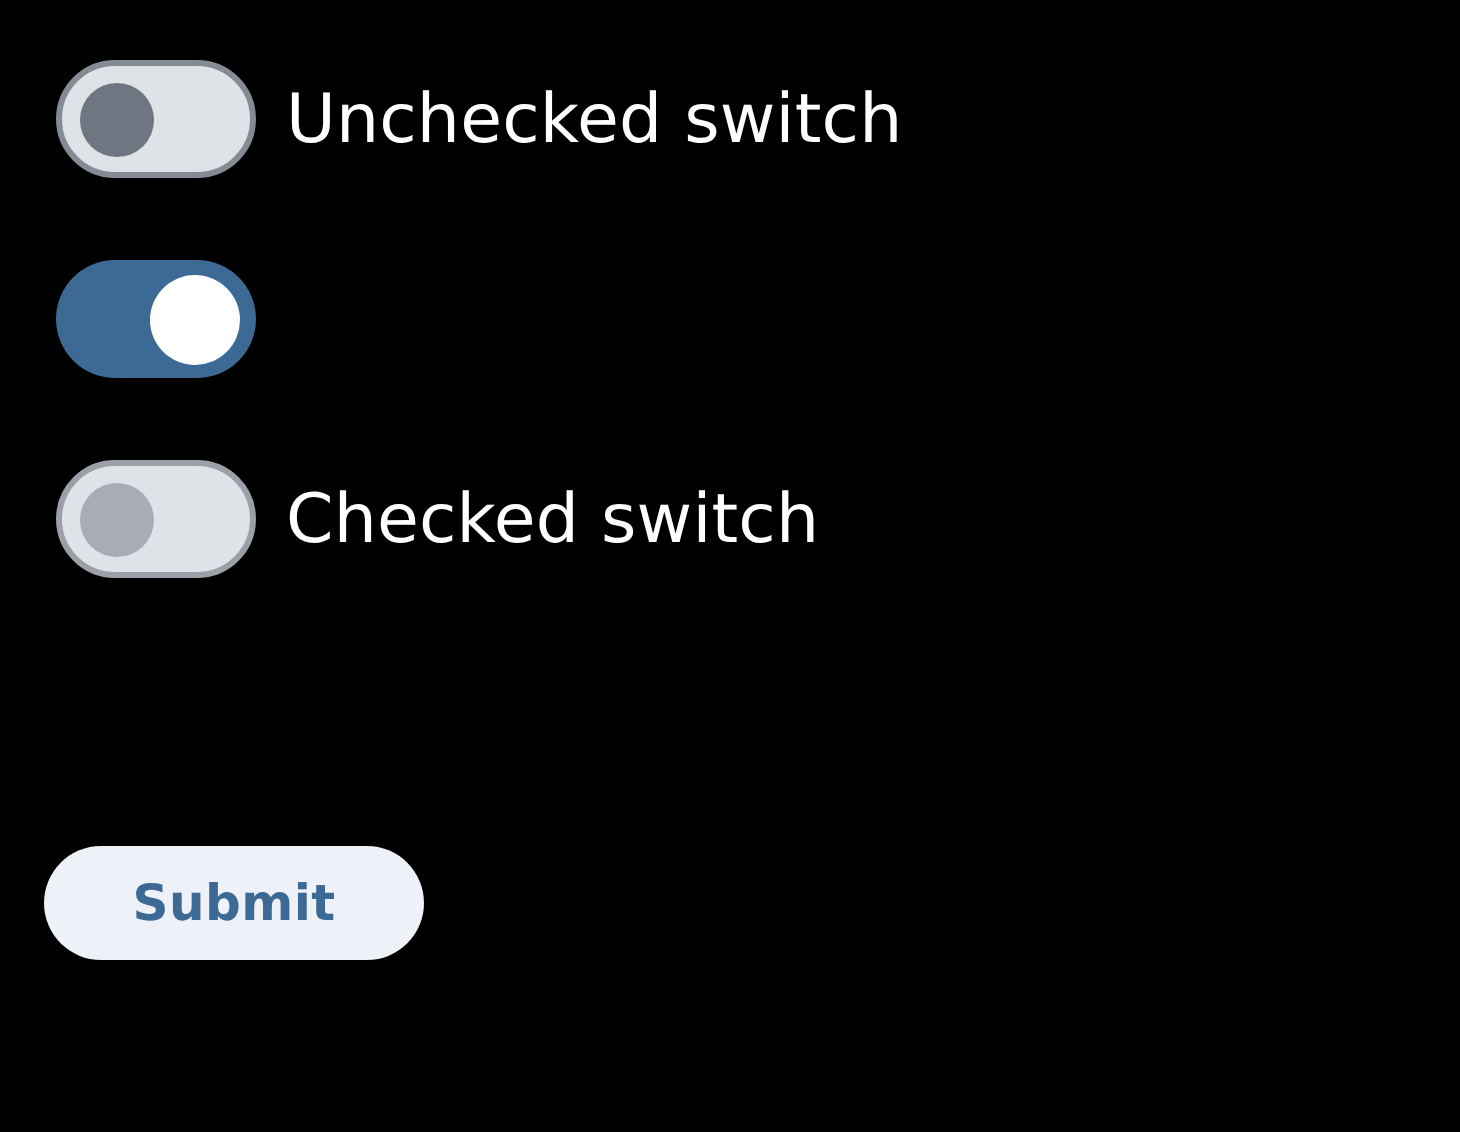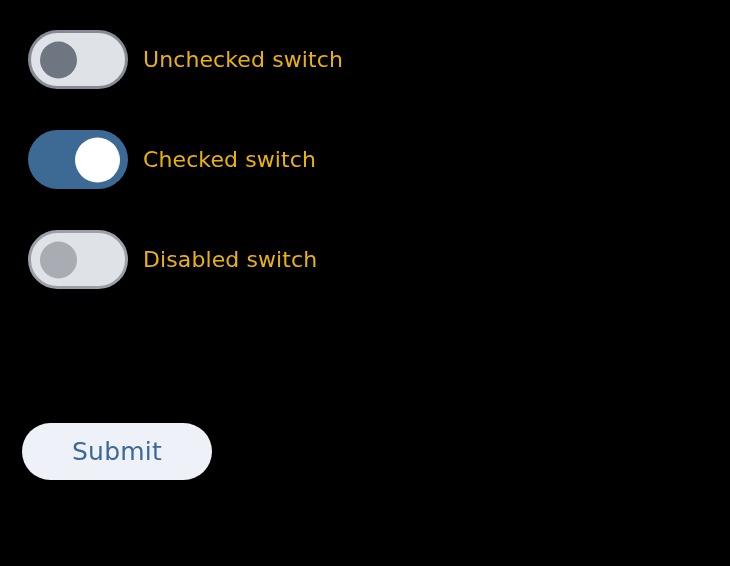--- a/index.html
+++ b/index.html
@@ -93,9 +93,9 @@
 
   
   .switch-label {
-    font-size: 22px;
+    font-size: 34px;
     line-height: 1;
-    color: #eab308;
+    color: #ffffff;
     white-space: nowrap;
     letter-spacing: 0.1px;
   }

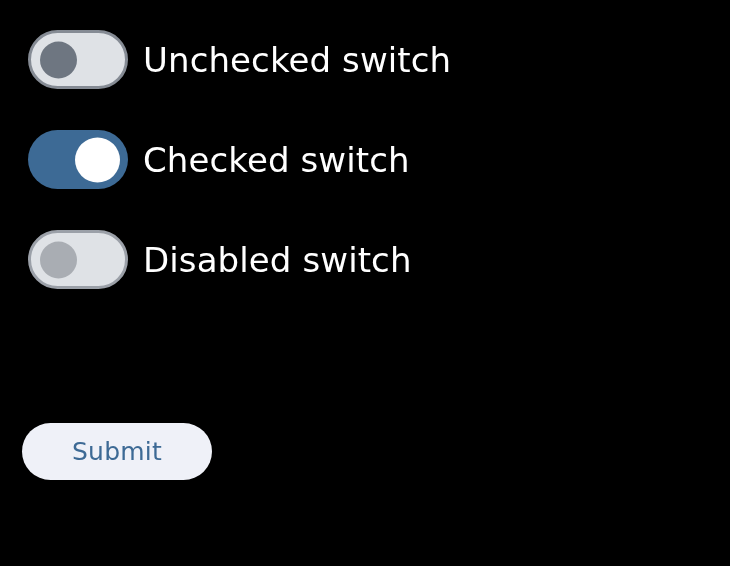--- a/index.html
+++ b/index.html
@@ -139,7 +139,6 @@
     <div class="switch on" role="switch" aria-checked="true">
       <span class="thumb"></span>
     </div>
-    <span class="switch-label">Checked switch</span>
   </div>
 
   <div class="switch-row" style="top: 230px;">

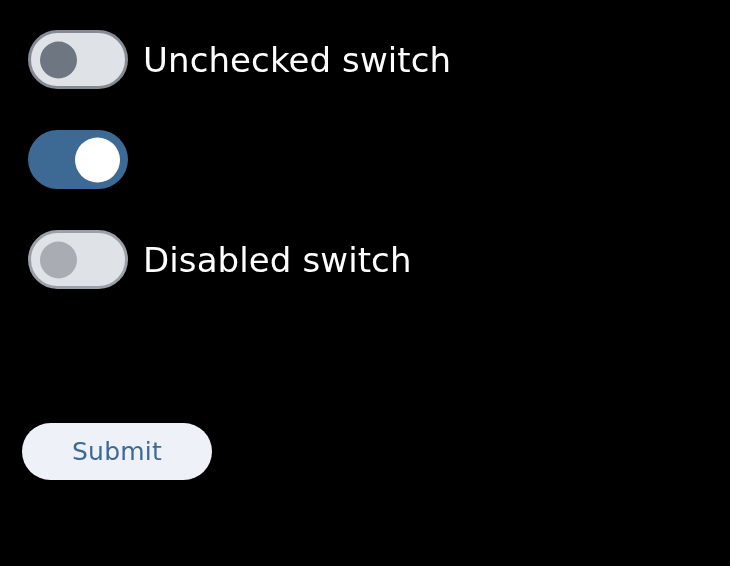--- a/index.html
+++ b/index.html
@@ -145,7 +145,7 @@
     <div class="switch disabled" role="switch" aria-checked="false" aria-disabled="true">
       <span class="thumb"></span>
     </div>
-    <span class="switch-label">Disabled switch</span>
+    <span class="switch-label">Checked switch</span>
   </div>
 
 

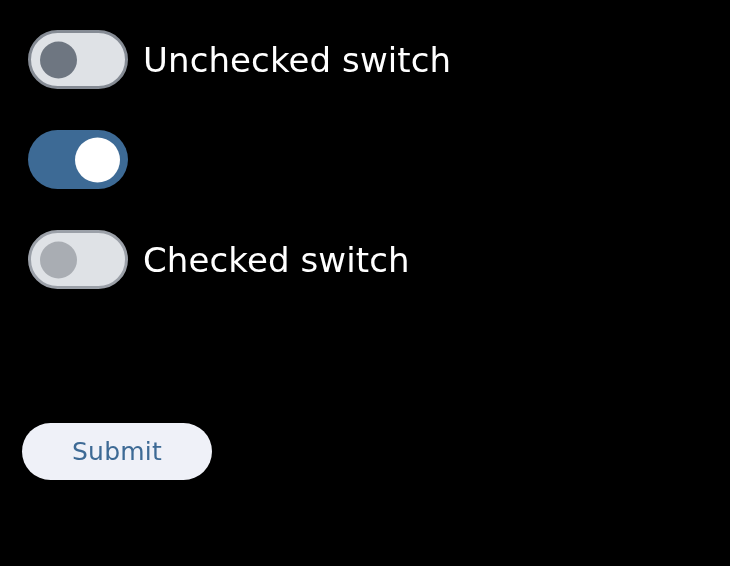--- a/index.html
+++ b/index.html
@@ -117,7 +117,7 @@
     color: #3d6a95;
     font-family: "DejaVu Sans", "Liberation Sans", sans-serif;
     font-size: 25px;
-    font-weight: normal;
+    font-weight: bold;
     letter-spacing: 0.2px;
     cursor: pointer;
     padding: 0;

